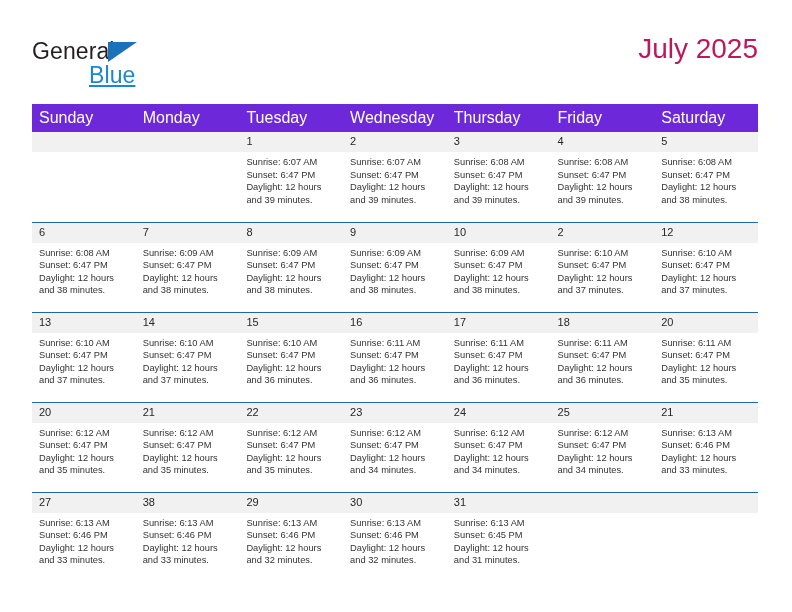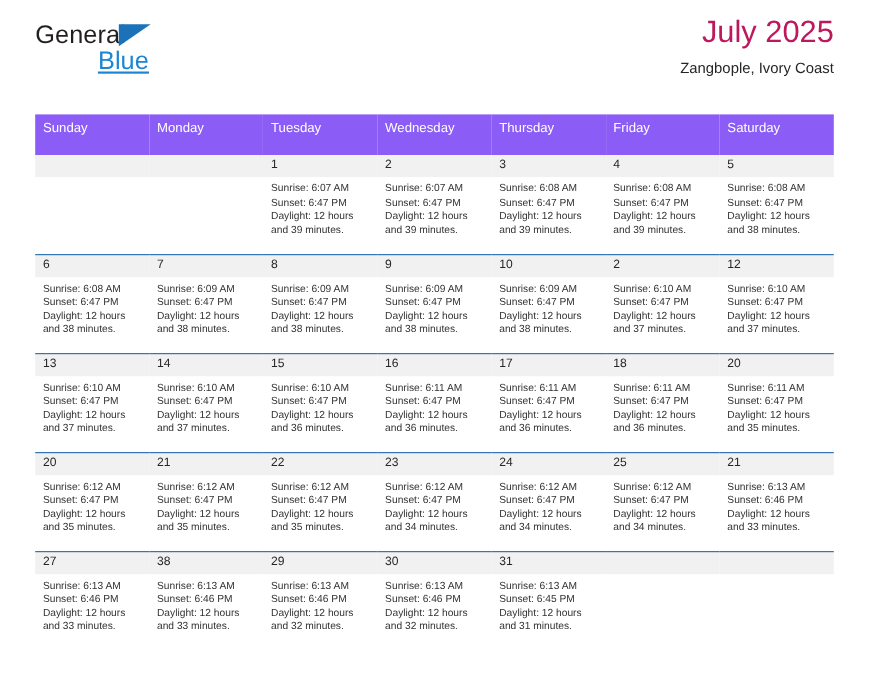--- a/index.html
+++ b/index.html
@@ -25,7 +25,7 @@
   .topbar {
     position: absolute;
     left: 32px;
-    top: 12px;
+    top: 32px;
     right: 34px;
     height: 70px;
   }

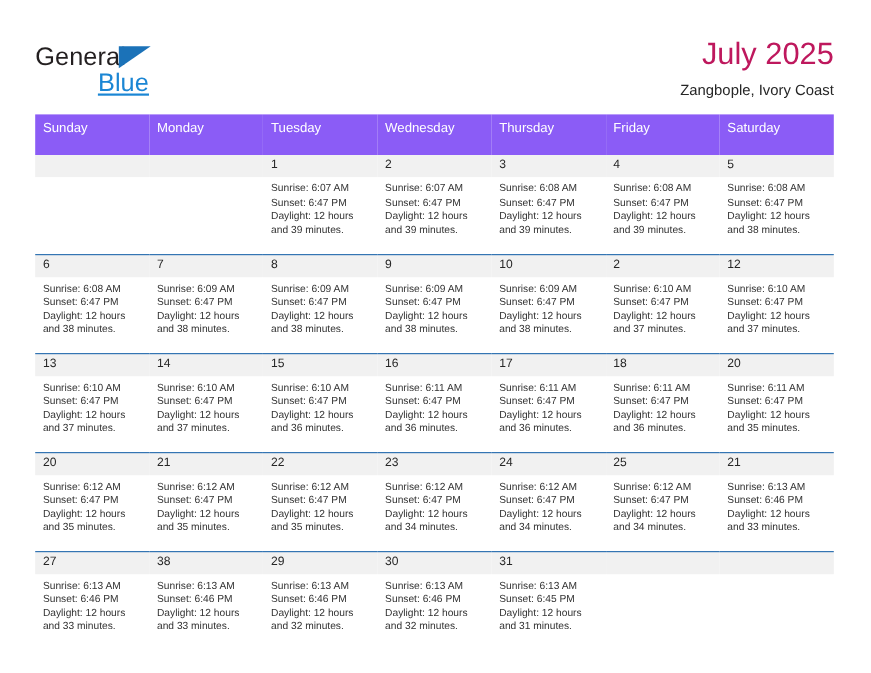--- a/index.html
+++ b/index.html
@@ -154,7 +154,6 @@
 
     <div class="title-block">
       <div class="cal-title">July 2025</div>
-      <div class="cal-subtitle">Zangbople, Ivory Coast</div>
     </div>
 
   </div>

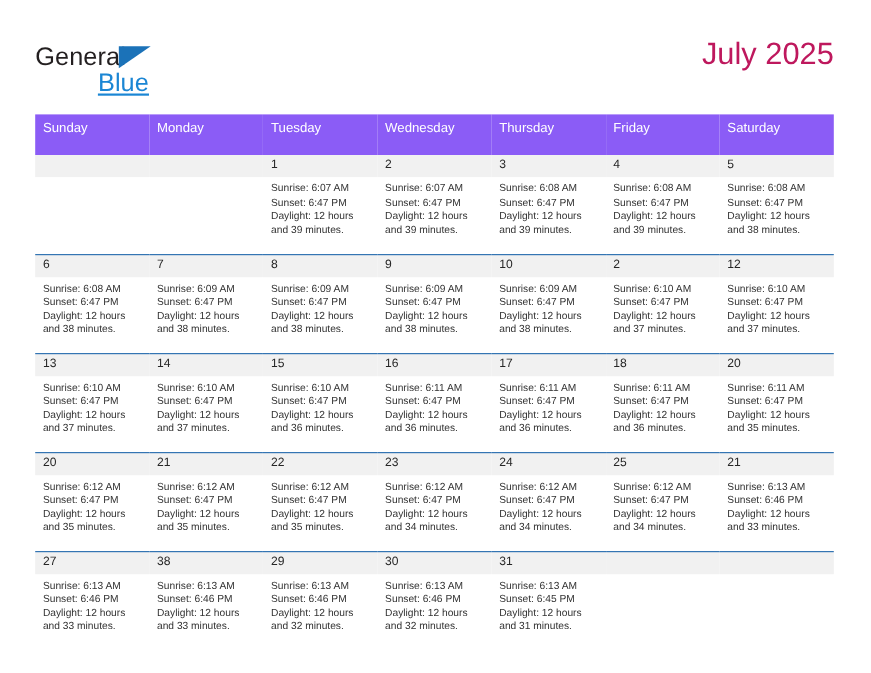--- a/index.html
+++ b/index.html
@@ -96,12 +96,12 @@
     table-layout: fixed;
   }
   .calendar th {
-    background: #8b5cf6;
+    background: #6d28d9;
     color: #ffffff;
-    font-size: 12px;
+    font-size: 16px;
     font-weight: normal;
     text-align: left;
-    padding: 5px 0 18px 7px;
+    padding: 5px 0 5px 7px;
     height: 18px;
     box-sizing: border-box;
   }

